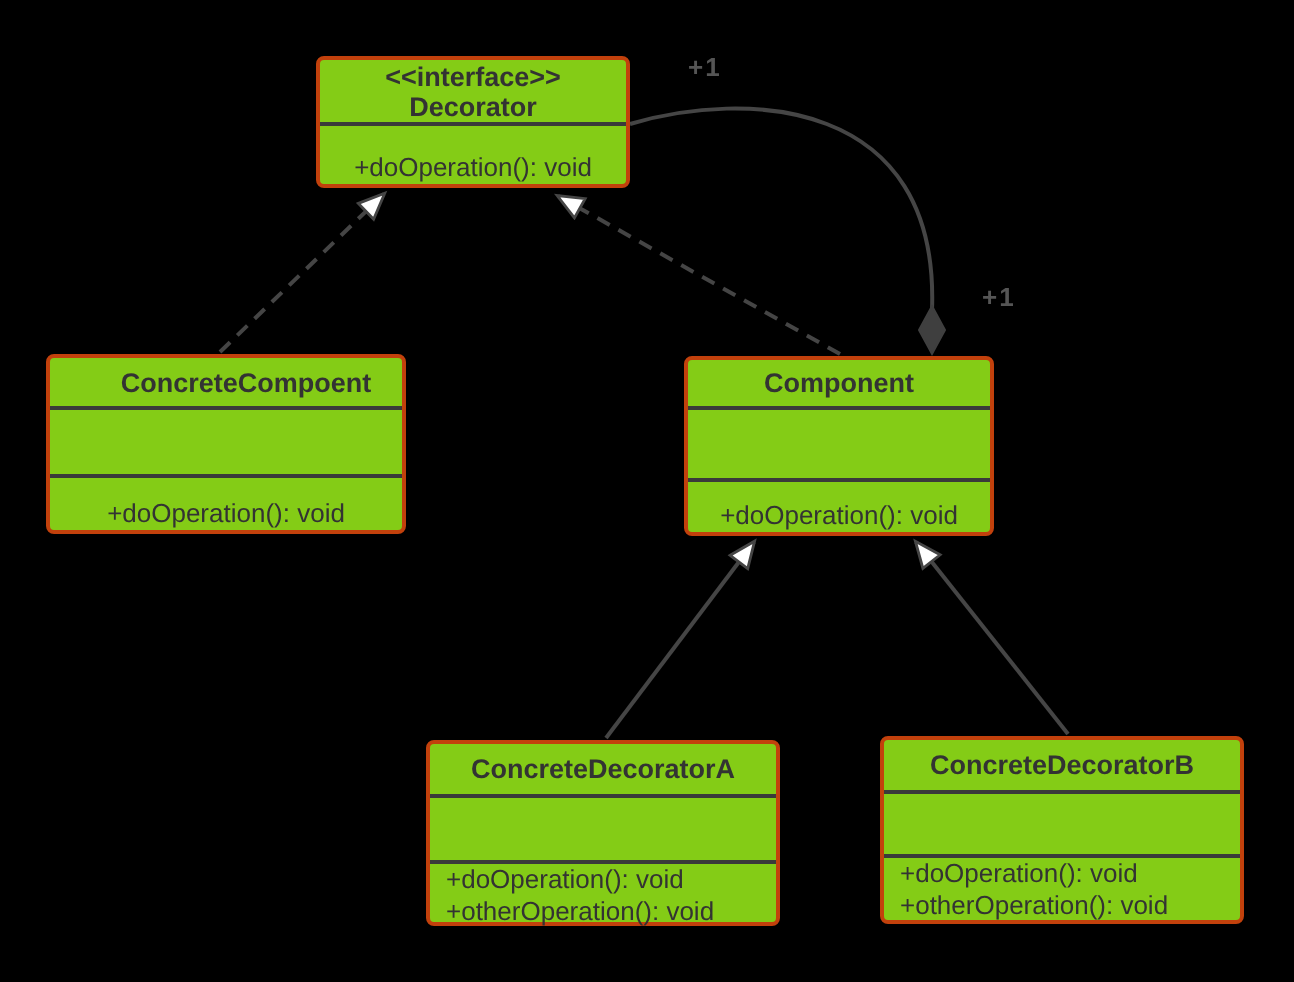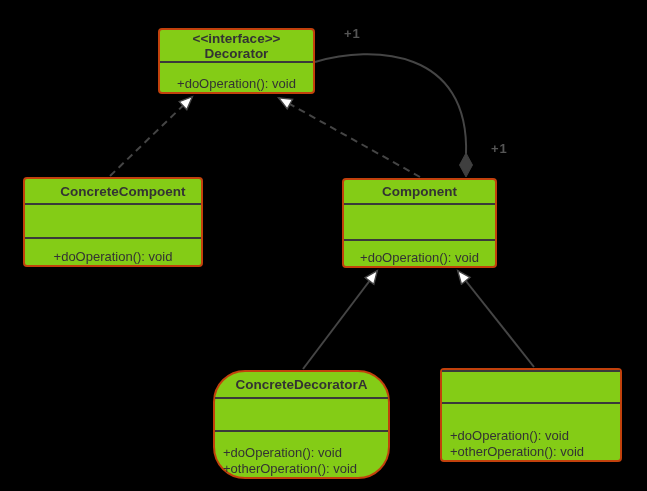--- a/index.html
+++ b/index.html
@@ -65,7 +65,7 @@
   #box-decorator{left:342px;top:178px;width:155px;height:90px;}
   #box-decorator .uml-title{height:23px;}
   #box-decorator .uml-attrs{height:34px;}
-  #box-concrete-decorator-a{left:213px;top:370px;width:177px;height:109px;border-radius:32px;}
+  #box-concrete-decorator-a{left:213px;top:370px;width:177px;height:93px;}
   #box-concrete-decorator-a .uml-title{height:25px;}
   #box-concrete-decorator-a .uml-attrs{height:31px;}
   #box-concrete-decorator-b{left:440px;top:368px;width:182px;height:94px;}

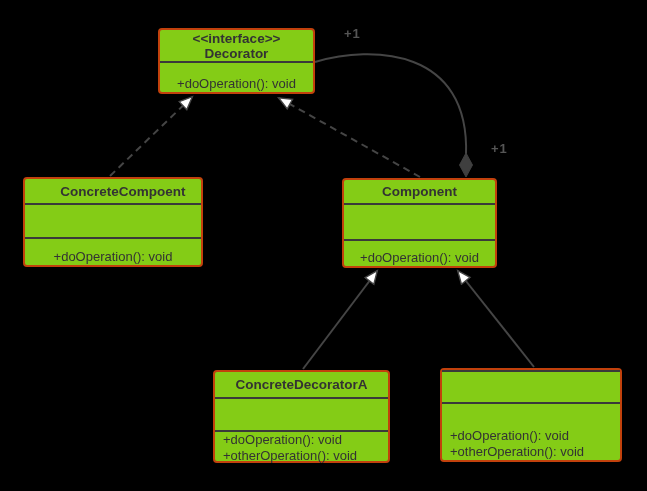--- a/index.html
+++ b/index.html
@@ -141,6 +141,9 @@
   </div>
 
   <div class="uml-class" id="box-concrete-decorator-b">
+    <div class="uml-title">
+      <div>ConcreteDecoratorB</div>
+    </div>
     <div class="uml-attrs"></div>
     <div class="uml-ops left">
       <div>+doOperation(): void</div>

